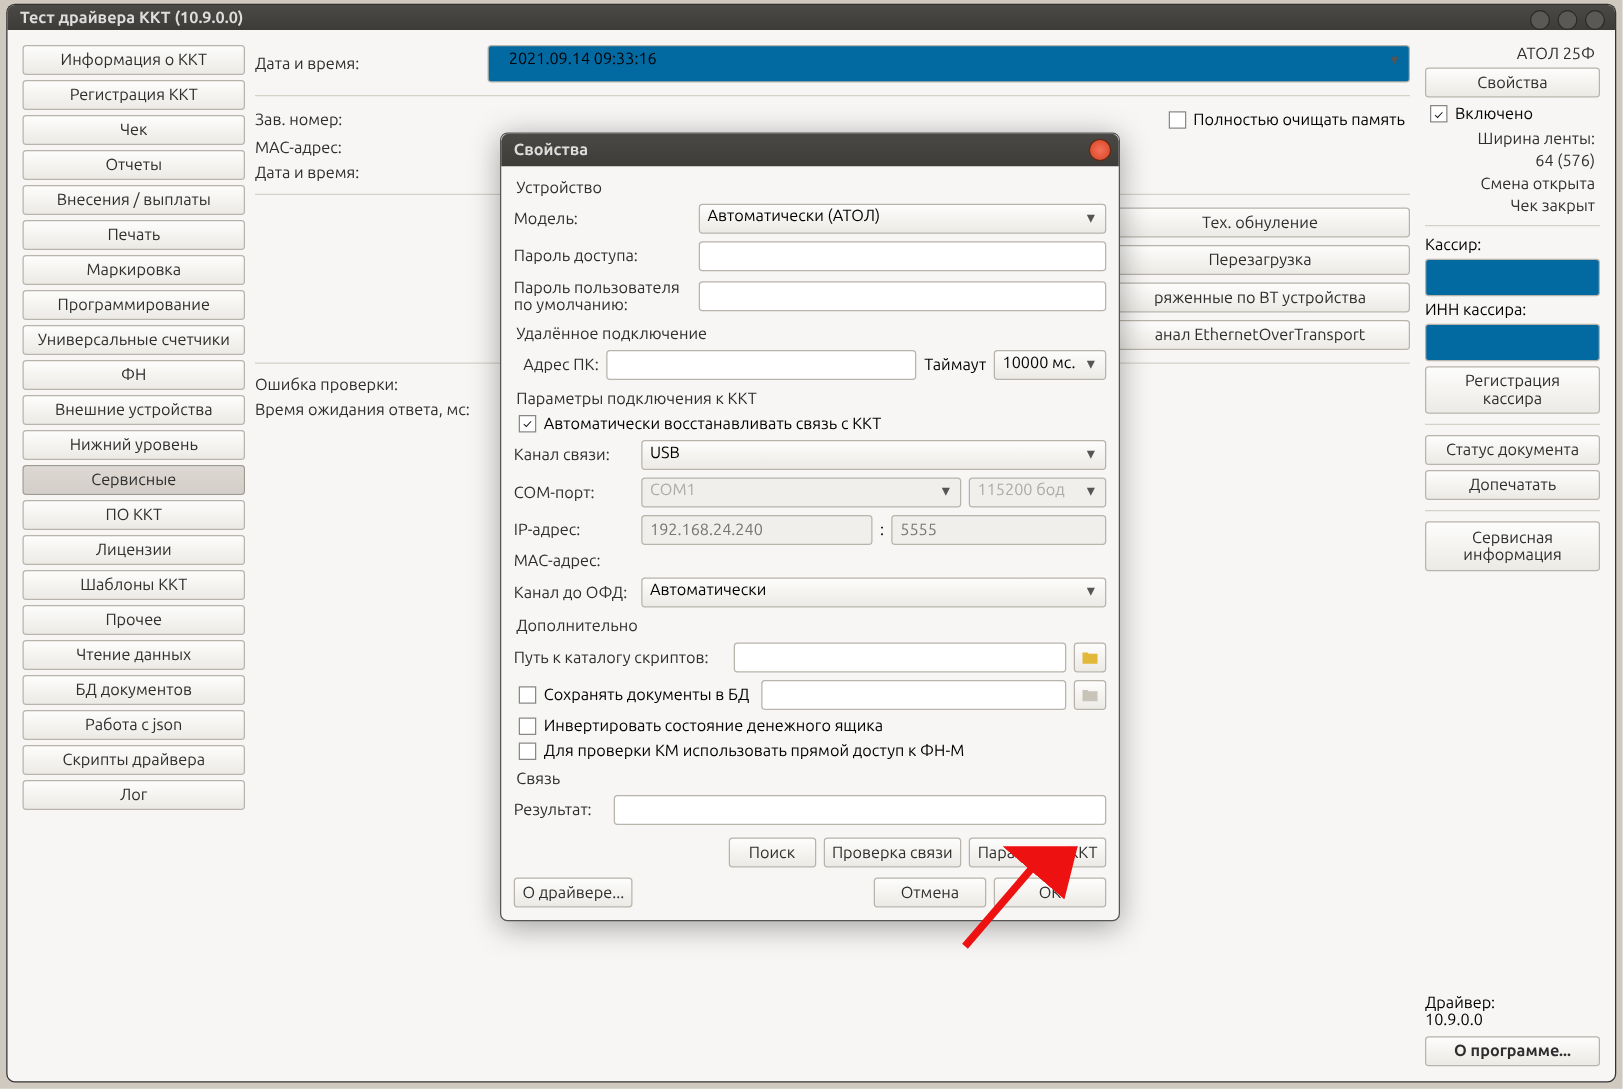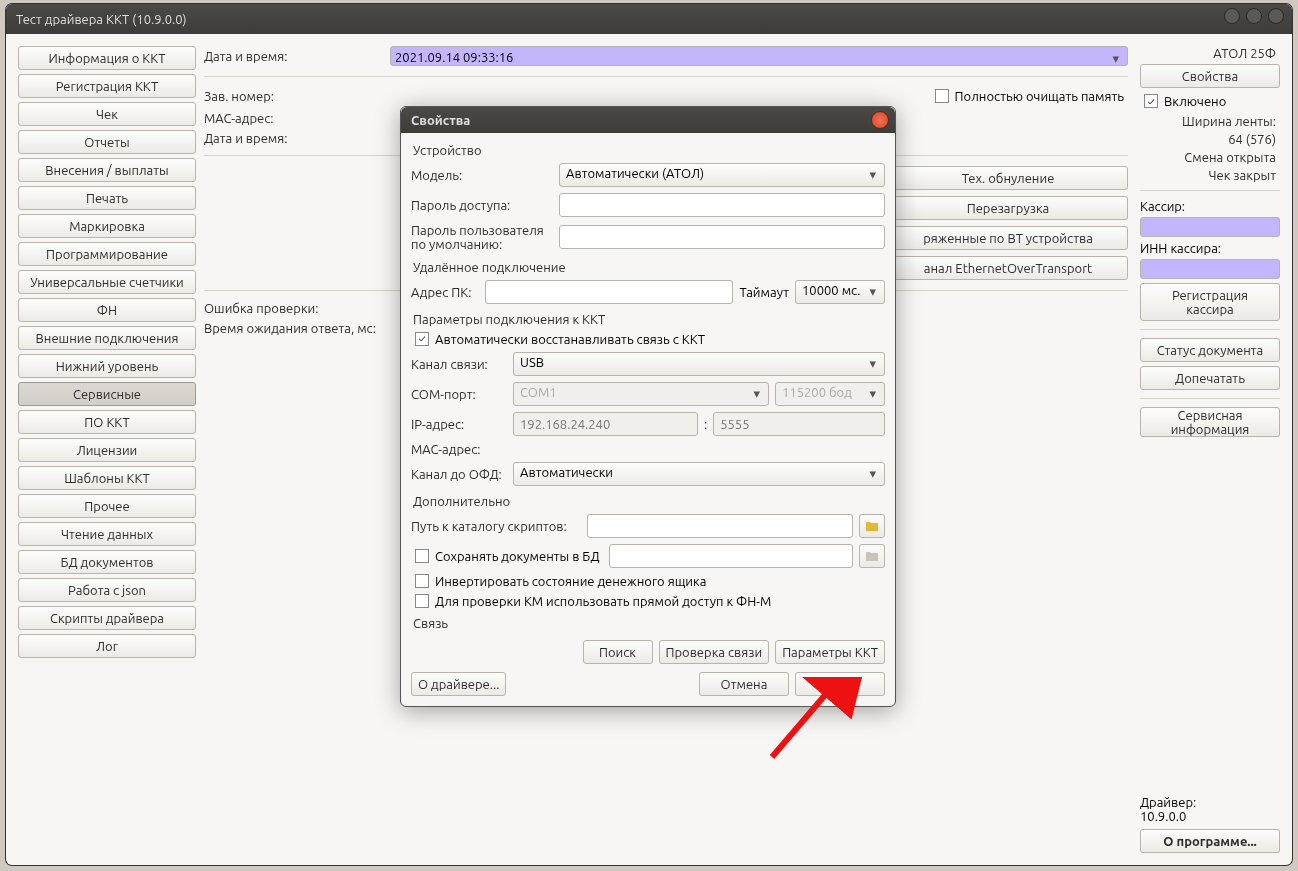--- a/index.html
+++ b/index.html
@@ -5,7 +5,7 @@
 * { box-sizing: border-box; margin: 0; padding: 0; font-family: "Ubuntu", "Cantarell", "DejaVu Sans", sans-serif; font-size: 13px; }
 body { background: #d0c9bf; width: 1298px; height: 871px; overflow: hidden; position: relative; }
 .window { position: absolute; top: 4px; left: 6px; right: 6px; bottom: 6px; background: #f7f6f5; border-radius: 6px; box-shadow: 0 0 0 1px #333; display: flex; flex-direction: column; }
-.titlebar { height: 30px; background: linear-gradient(#4b4945,#3e3c39); color: #ddd; display: flex; align-items: center; padding: 0 10px; border-radius: 6px 6px 0 0; font-weight: normal; position: relative; }
+.titlebar { height: 20px; background: linear-gradient(#4b4945,#3e3c39); color: #ddd; display: flex; align-items: center; padding: 0 10px; border-radius: 6px 6px 0 0; font-weight: bold; position: relative; }
 .titlebar-controls { position: absolute; right: 8px; top: 4px; display: flex; gap: 6px; }
 .titlebar-controls span { width: 16px; height: 16px; border-radius: 8px; background: #5b5955; display: inline-block; border: 1px solid #2b2a28; }
 .content { flex: 1; padding: 12px; display: flex; gap: 8px; }

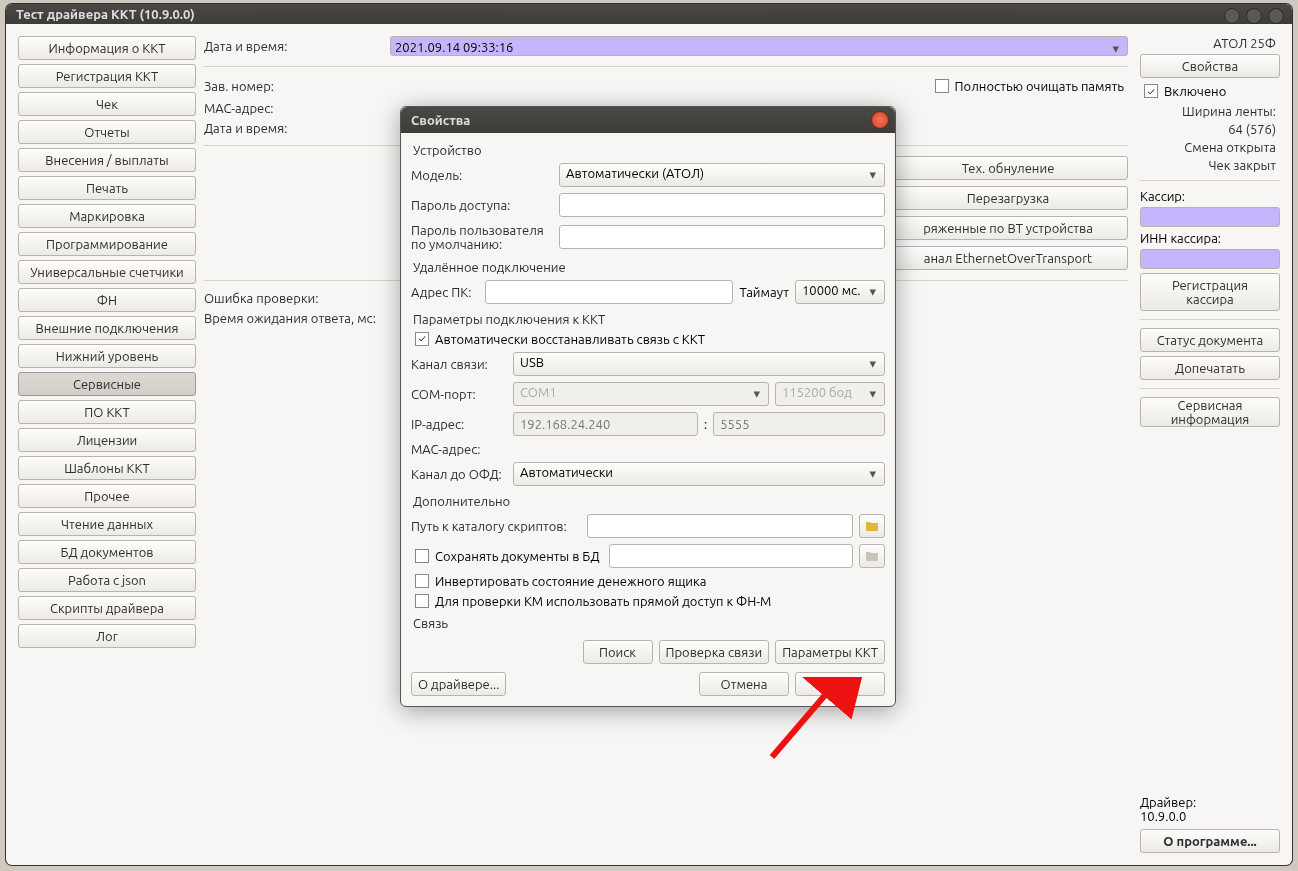--- a/index.html
+++ b/index.html
@@ -15,7 +15,7 @@
 .main { flex: 1; display: flex; flex-direction: column; gap: 6px; padding-right: 4px; }
 .row { display: flex; align-items: center; gap: 6px; }
 .row-label { width: 180px; color: #2e2e2e; }
-.select, .text-input { background: #c4b5fd; border: 1px solid #b8b4ac; border-radius: 3px; padding: 3px 4px; height: 20px; }
+.select, .text-input { background: #0369a1; border: 1px solid #b8b4ac; border-radius: 3px; padding: 3px 16px; height: 30px; }
 .select.big { flex: 1; position: relative; }
 .select.big::after { content: "▾"; position: absolute; right: 8px; top: 4px; color: #555; }
 .wide-btn { flex: 1; }

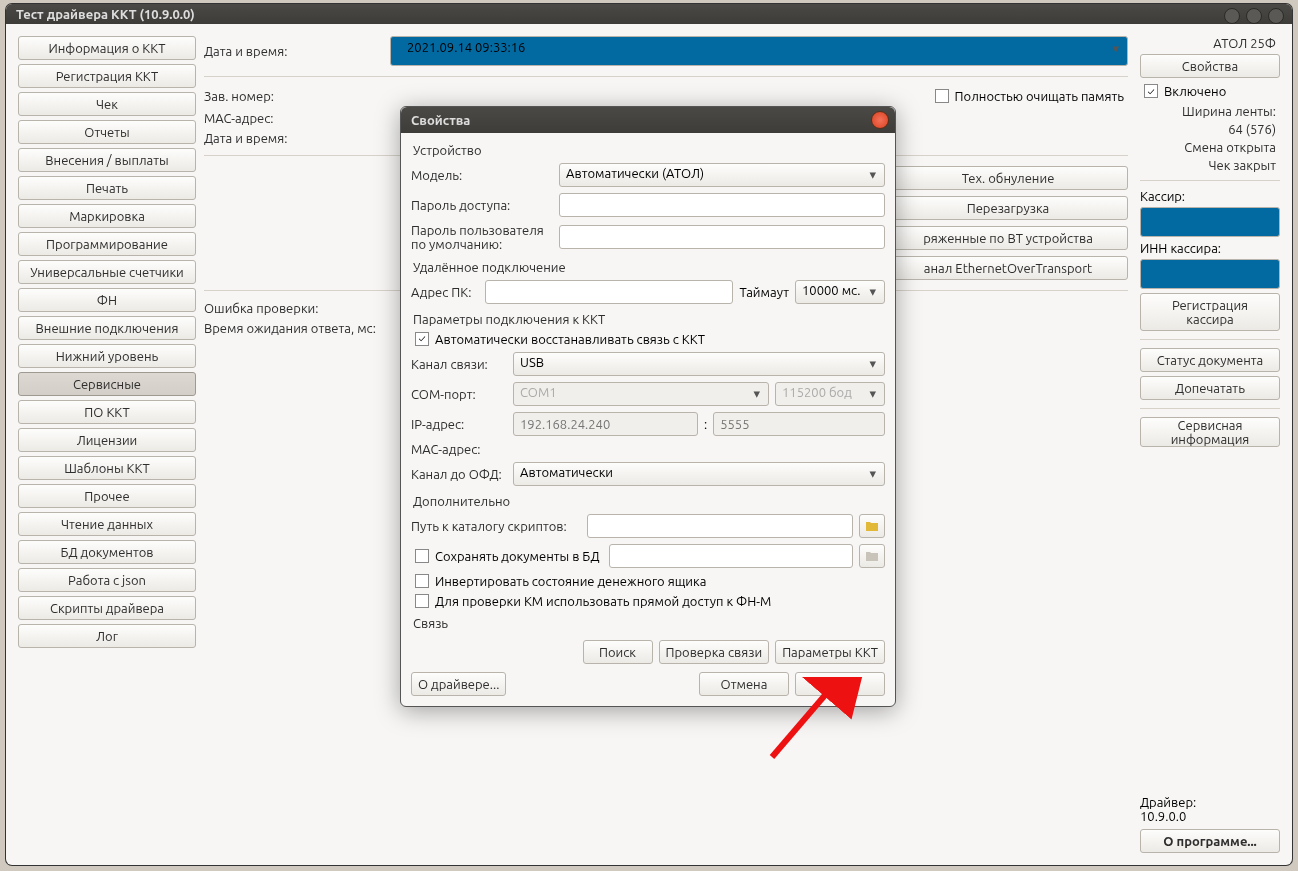--- a/index.html
+++ b/index.html
@@ -184,7 +184,7 @@
 
     <div class="group-title">Удалённое подключение</div>
     <div class="form-row">
-      <div class="form-label" style="width:68px;">Адрес ПК:</div>
+      <div class="form-label" style="width:68px;text-align:right;">Адрес ПК:</div>
       <input class="form-input" style="">
       <div>Таймаут</div>
       <div class="form-select" style="flex:0 0 90px;">10000 мс.</div>

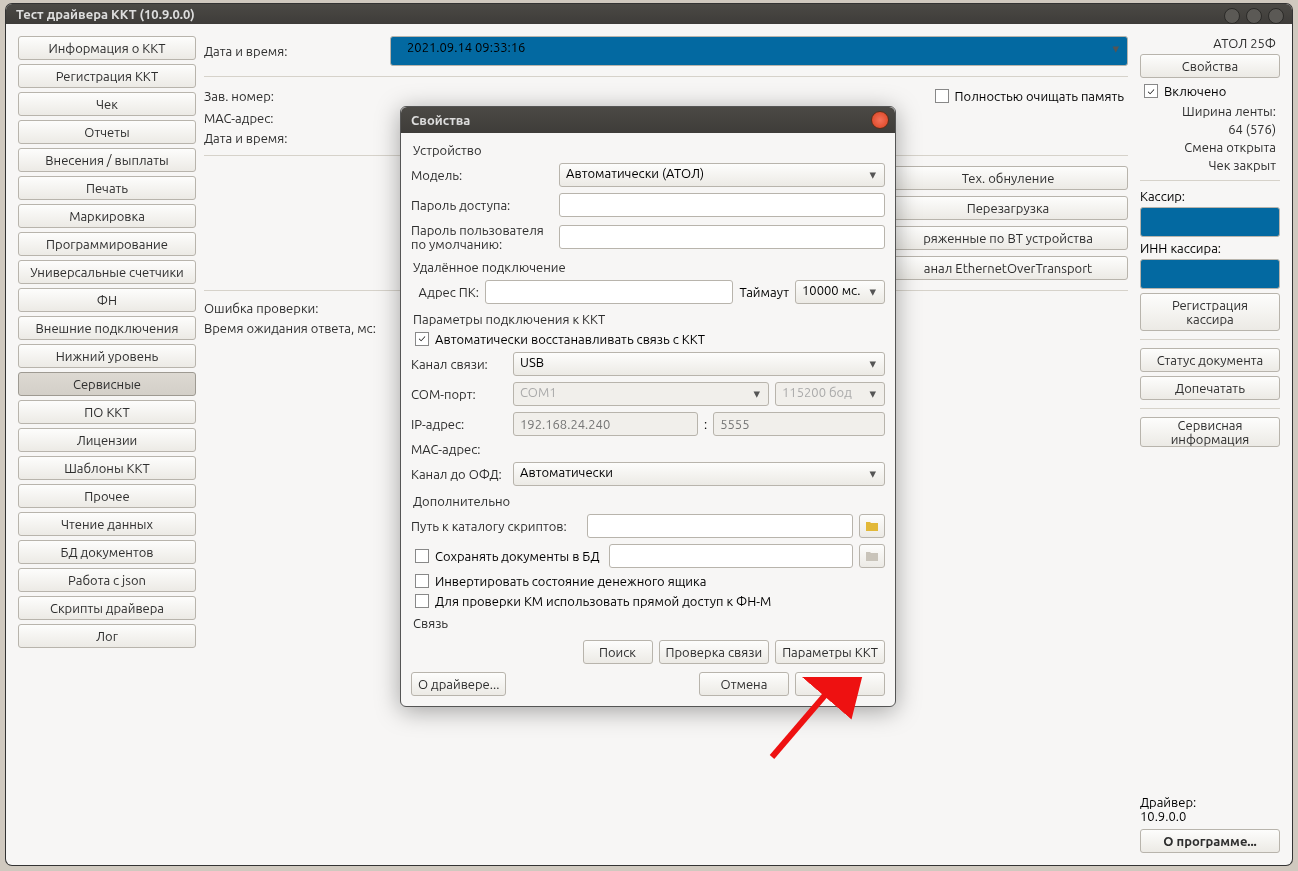--- a/index.html
+++ b/index.html
@@ -71,7 +71,7 @@
       <div class="btn">Программирование</div>
       <div class="btn">Универсальные счетчики</div>
       <div class="btn">ФН</div>
-      <div class="btn">Внешние подключения</div>
+      <div class="btn">Внешние устройства</div>
       <div class="btn">Нижний уровень</div>
       <div class="btn active">Сервисные</div>
       <div class="btn">ПО ККТ</div>

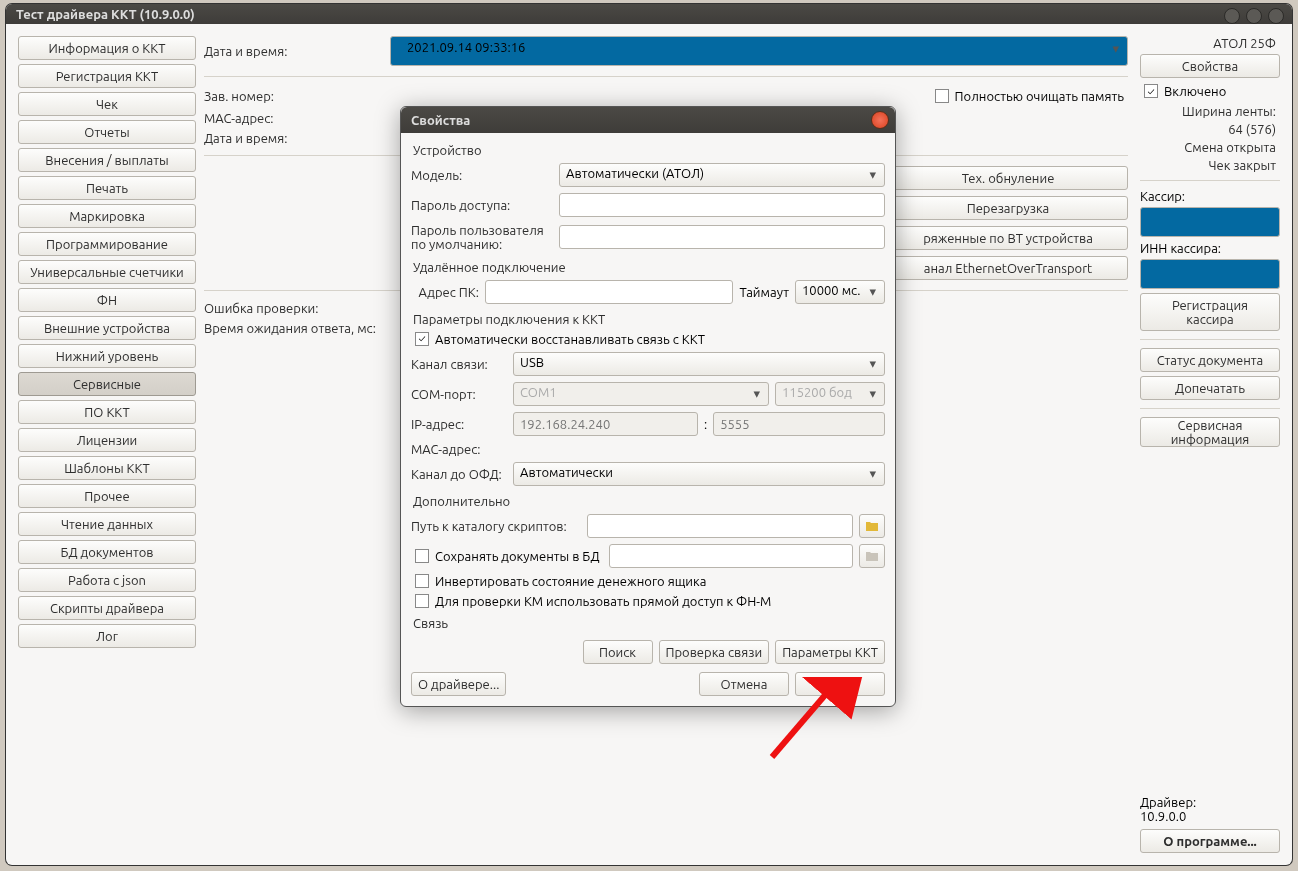--- a/index.html
+++ b/index.html
@@ -152,7 +152,7 @@
       <div class="btn">Статус документа</div>
       <div class="btn">Допечатать</div>
       <hr class="sep">
-      <div class="btn" style="height:30px;display:flex;align-items:center;justify-content:center;">Сервисная информация</div>
+      <div class="btn" style="height:40px;display:flex;align-items:center;justify-content:center;">Сервисная информация</div>
       <div class="bottom-status">
         <div>Драйвер:</div>
         <div>10.9.0.0</div>

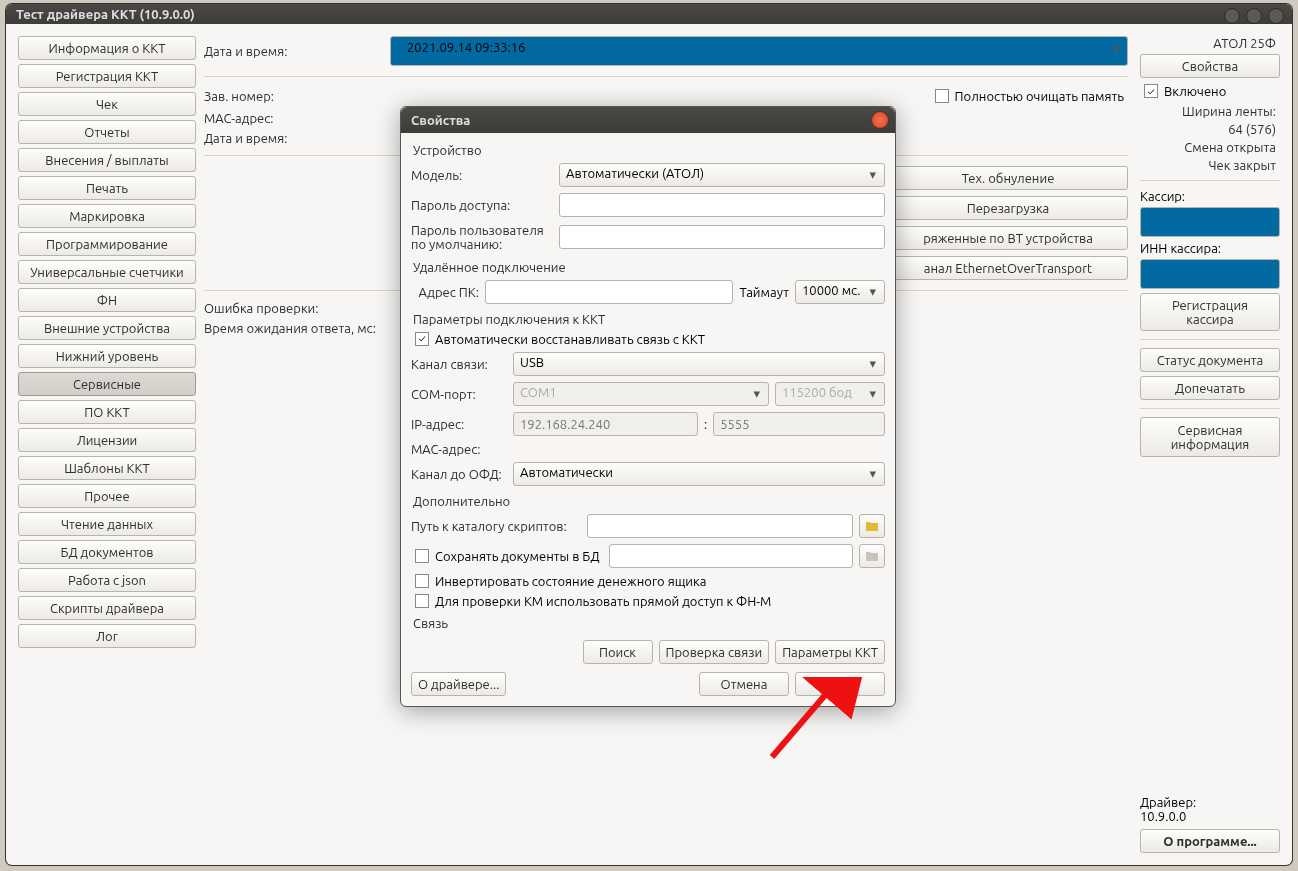--- a/index.html
+++ b/index.html
@@ -250,6 +250,10 @@
     </label>
 
     <div class="group-title">Связь</div>
+    <div class="form-row">
+      <div class="form-label" style="width:74px;">Результат:</div>
+      <input class="form-input" style="">
+    </div>
     <div class="dialog-btn-row">
       <div class="btn dialog-btn" style="min-width:70px;">Поиск</div>
       <div class="btn dialog-btn">Проверка связи</div>

